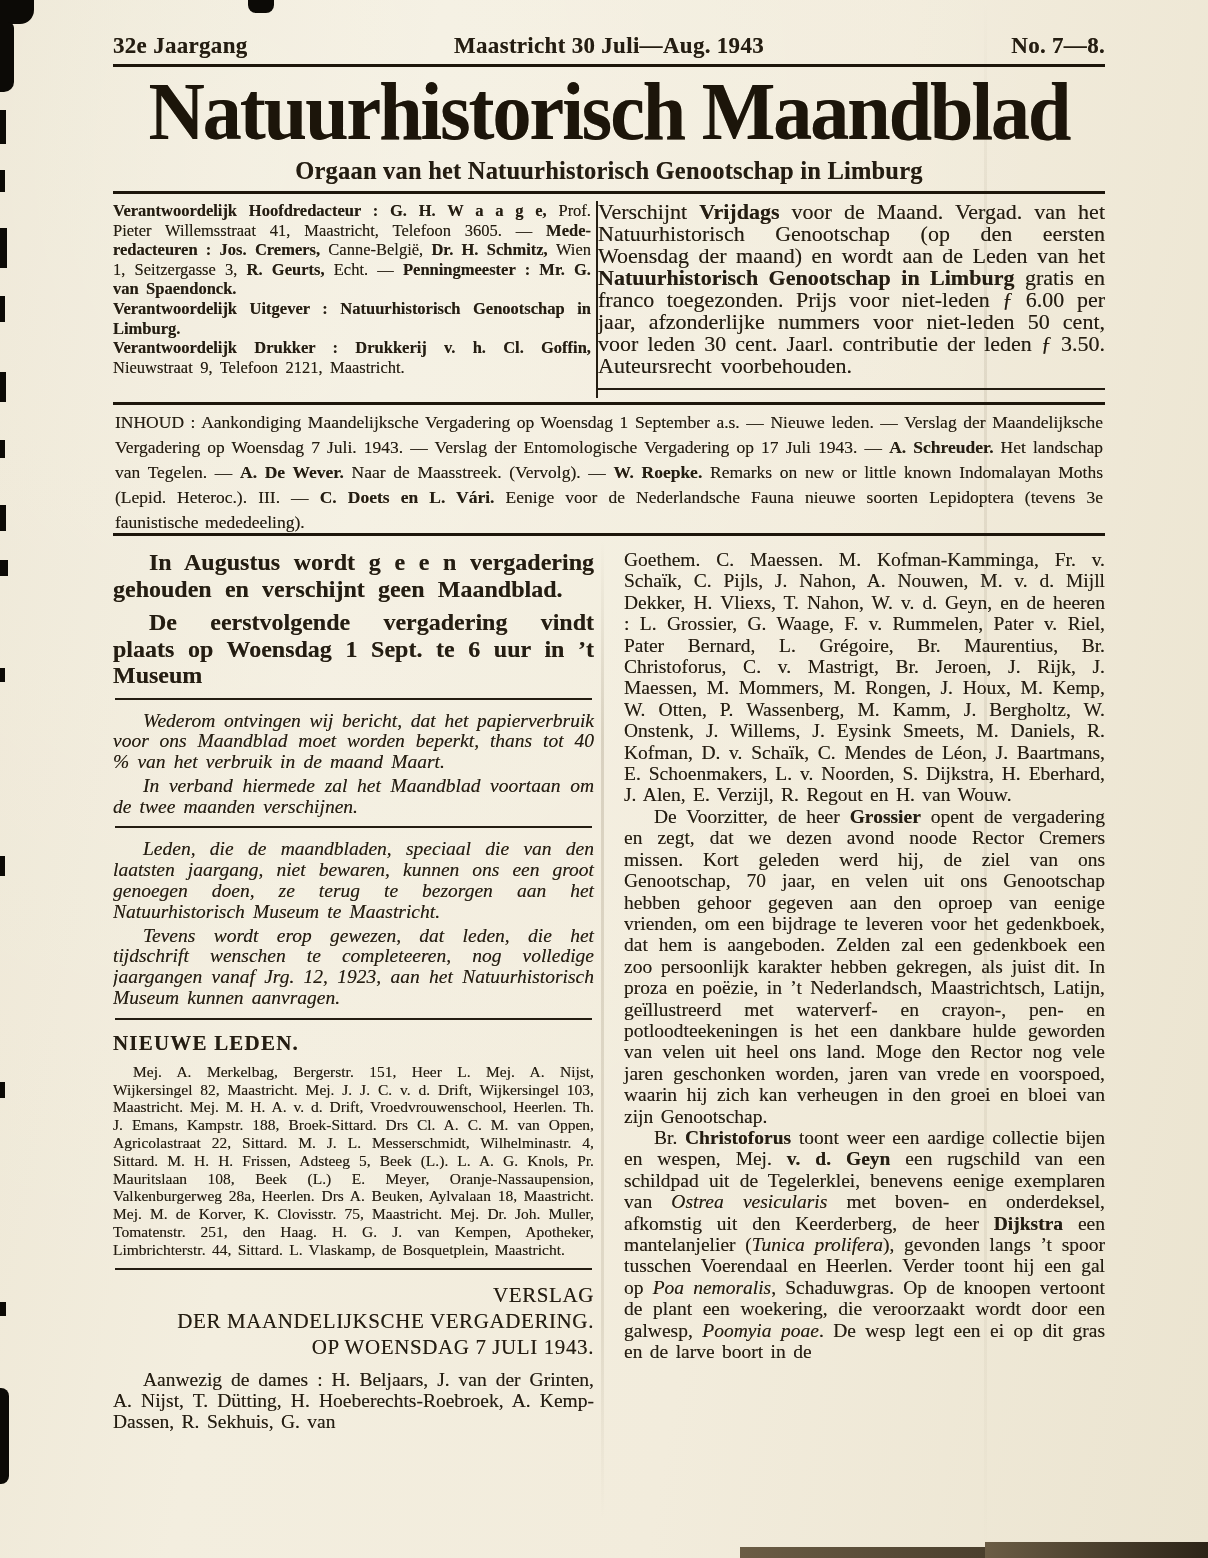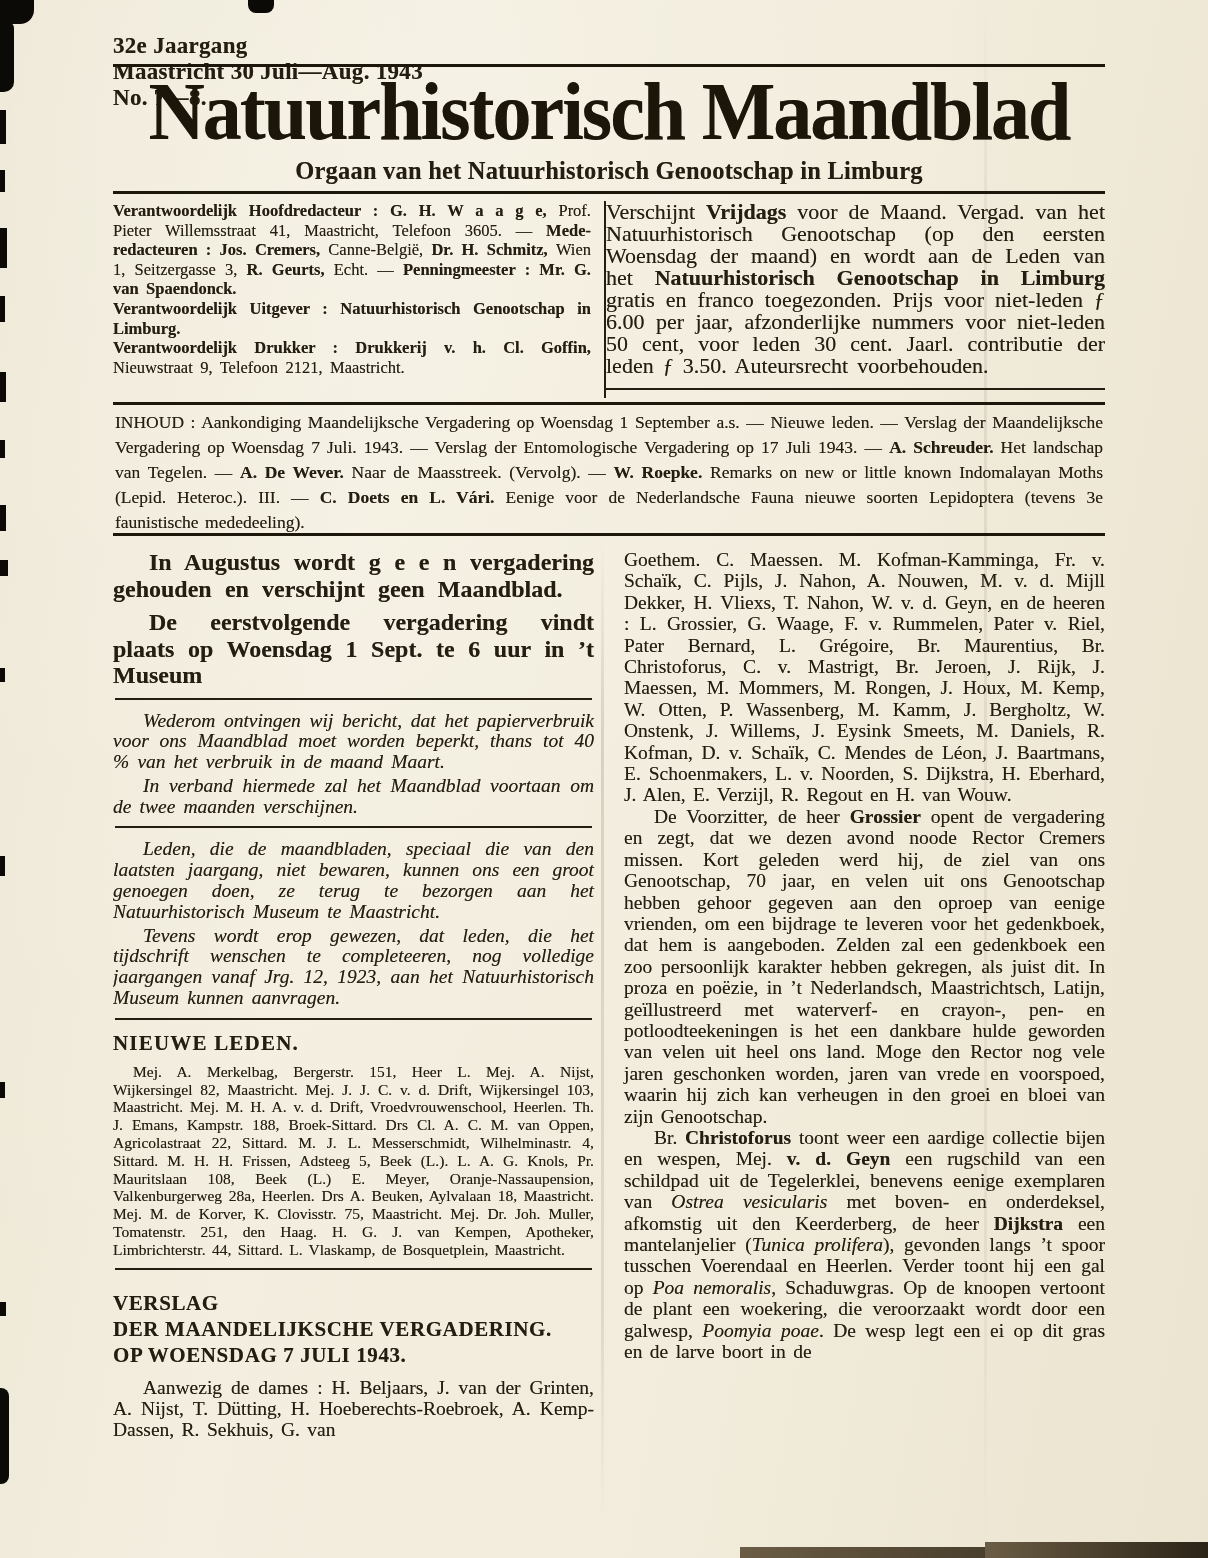--- a/index.html
+++ b/index.html
@@ -25,7 +25,7 @@
   .top-row{
     position:absolute;top:33px;left:113px;width:992px;
     display:flex;align-items:baseline;
-    font-size:23px;font-weight:bold;letter-spacing:.3px;flex-direction:column;
+    font-size:23px;font-weight:bold;letter-spacing:.3px;
   }
   .top-row .cell{flex:1;}
   .top-row .c{text-align:center;}

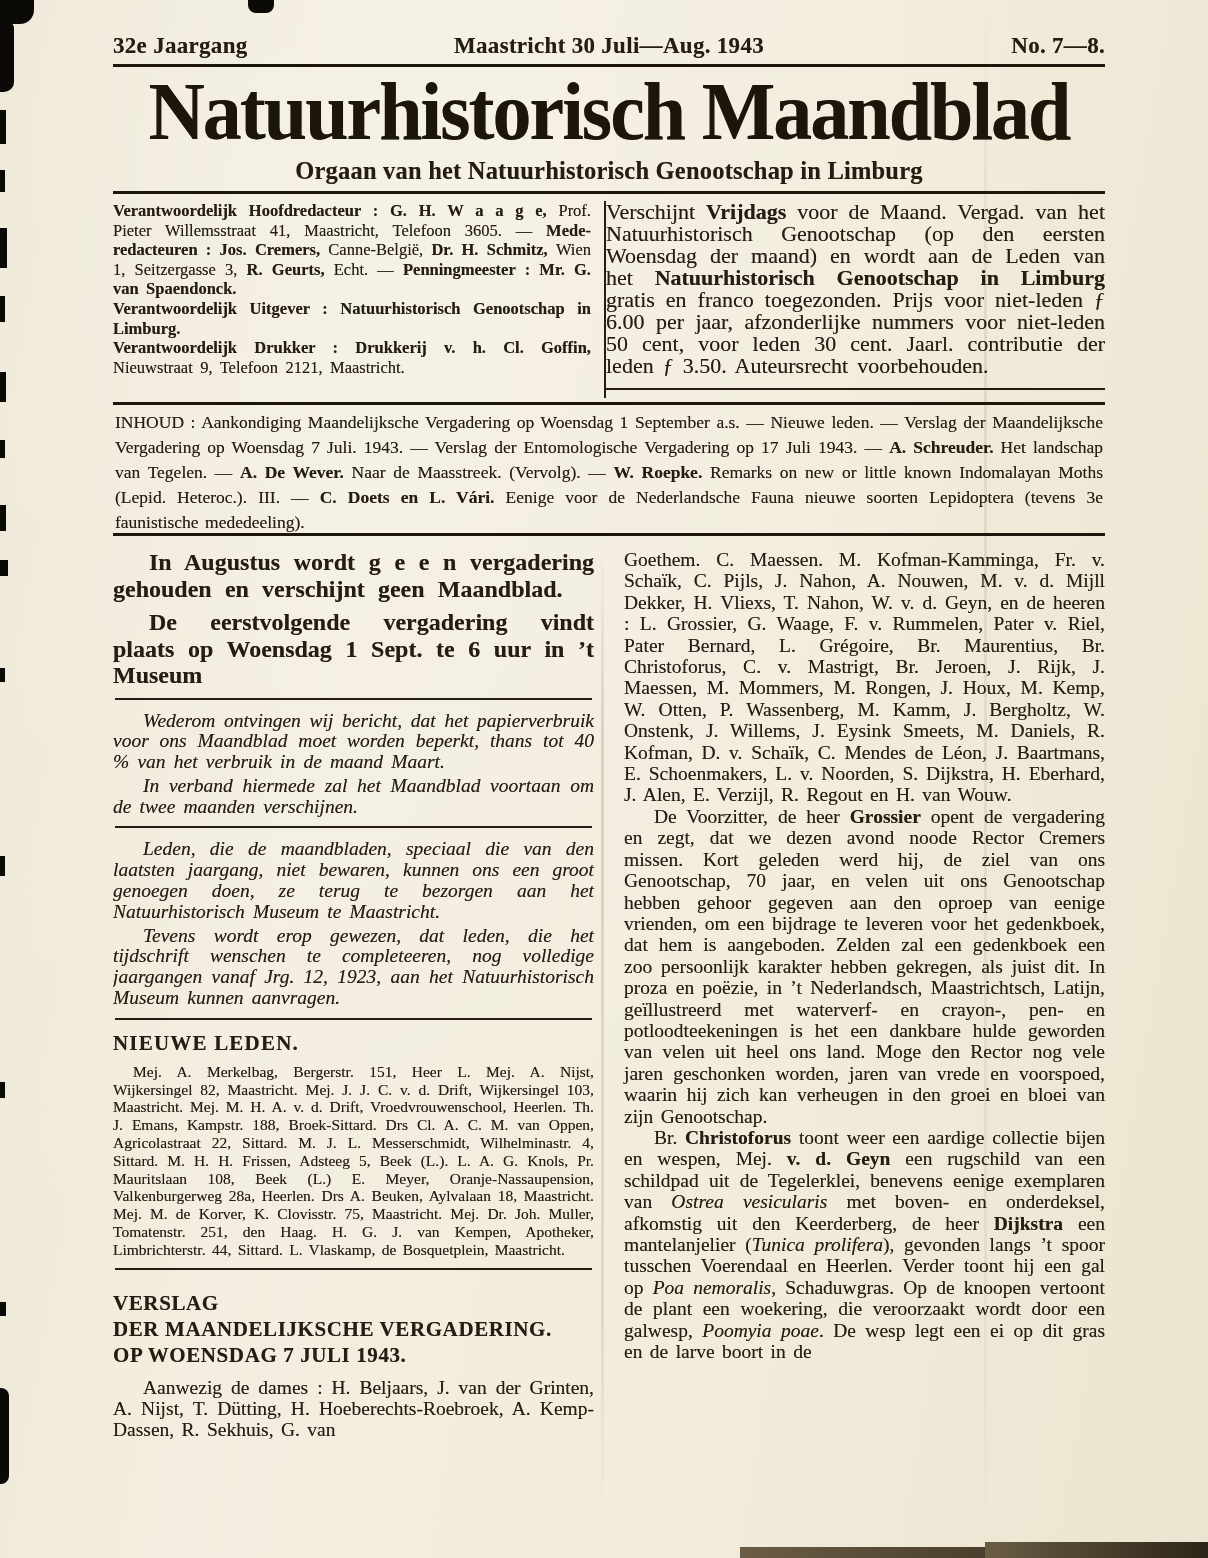--- a/index.html
+++ b/index.html
@@ -46,7 +46,7 @@
     position:absolute;top:201px;left:113px;width:992px;height:197px;
     display:flex;overflow:hidden;
   }
-  .m-left{width:478px;padding-right:13px;border-right:2px solid #241d12;
+  .m-left{width:478px;padding-right:5px;border-right:2px solid #241d12;
     font-size:16.5px;line-height:19.6px;text-align:justify;word-spacing:.2em;}
   .m-left p{margin:0;}
   .m-right{flex:1;font-size:22px;line-height:22px;text-align:justify;word-spacing:.16em;}

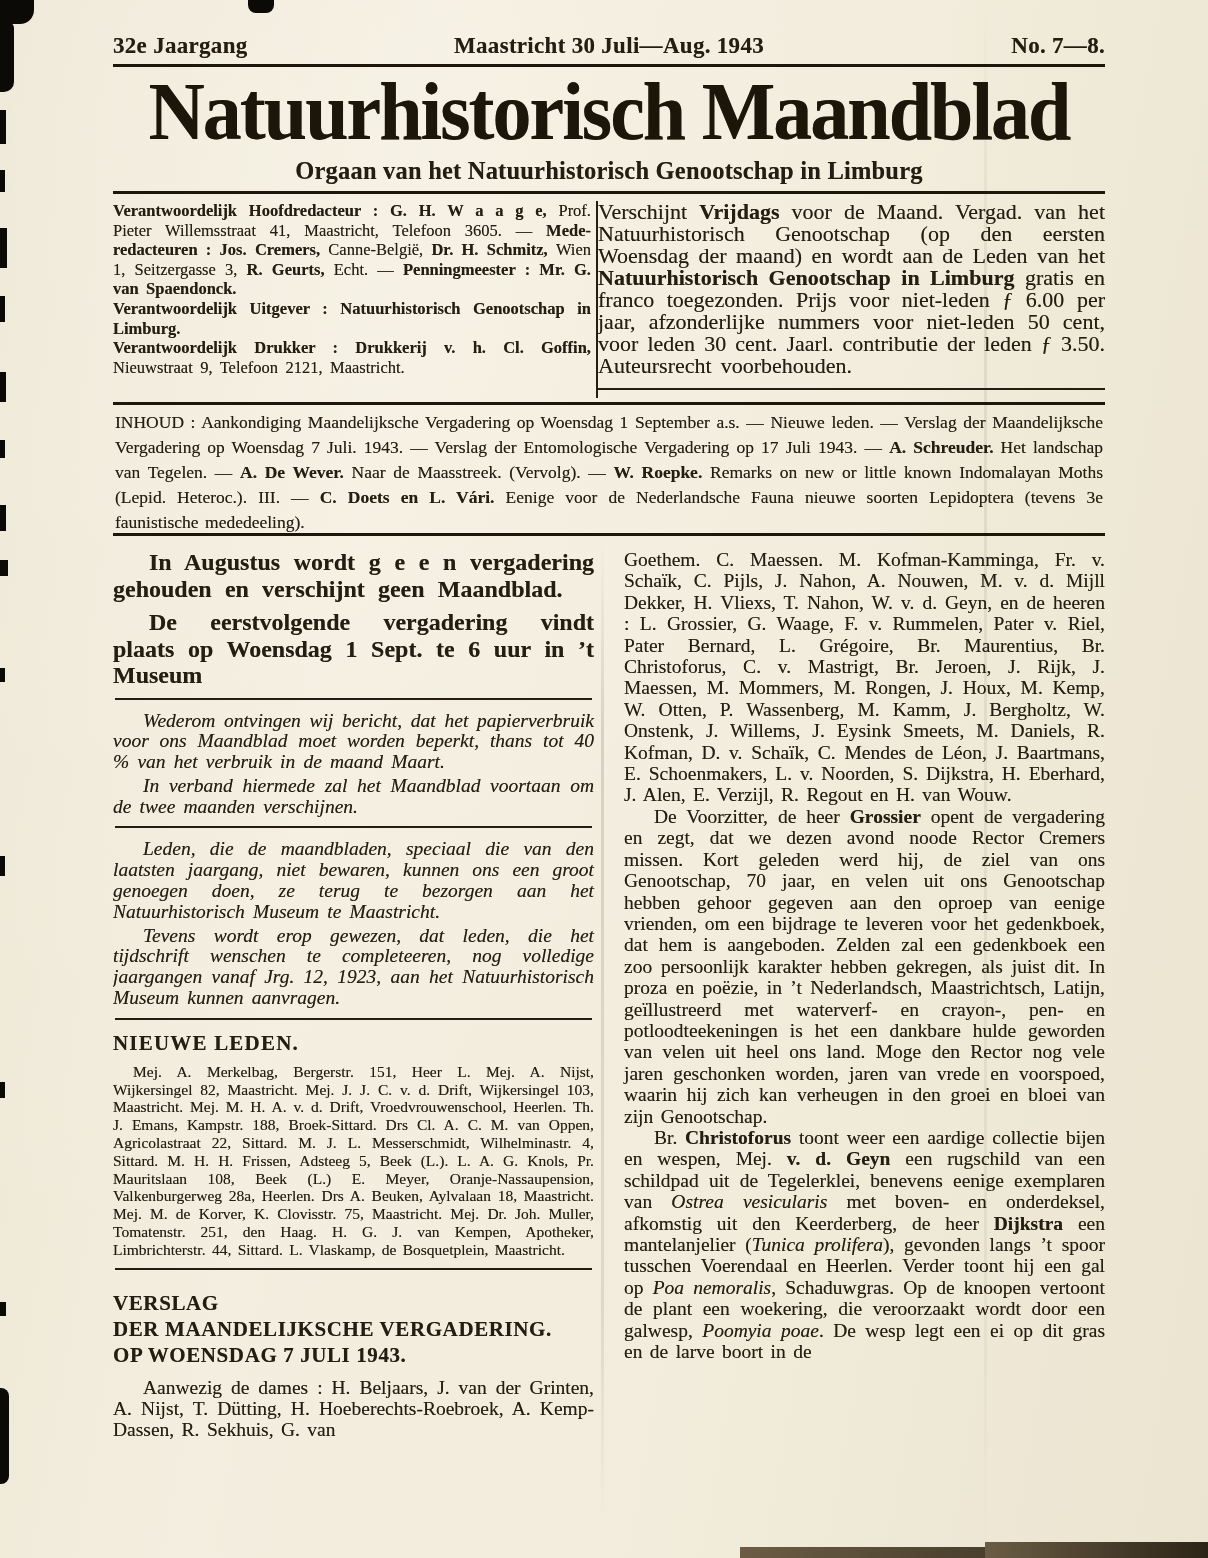--- a/index.html
+++ b/index.html
@@ -74,8 +74,8 @@
   .sec-h{margin:5px 0 7px;font-size:21px;font-weight:bold;text-align:left;letter-spacing:1.2px;}
   .small-list{margin:0;font-size:15.5px;line-height:17.8px;text-align:justify;
       text-indent:20px;word-spacing:.16em;}
-  .verslag-h{margin:20px 0 9px;font-size:21px;font-weight:bold;line-height:26px;
-      text-align:left;letter-spacing:.6px;}
+  .verslag-h{margin:12px 0 9px;font-size:21px;font-weight:normal;line-height:26px;
+      text-align:right;letter-spacing:.6px;}
   .body{margin:0;font-size:19.5px;line-height:21.4px;text-align:justify;word-spacing:.13em;}
   .ind{text-indent:30px;}
   .b{font-weight:bold;}

